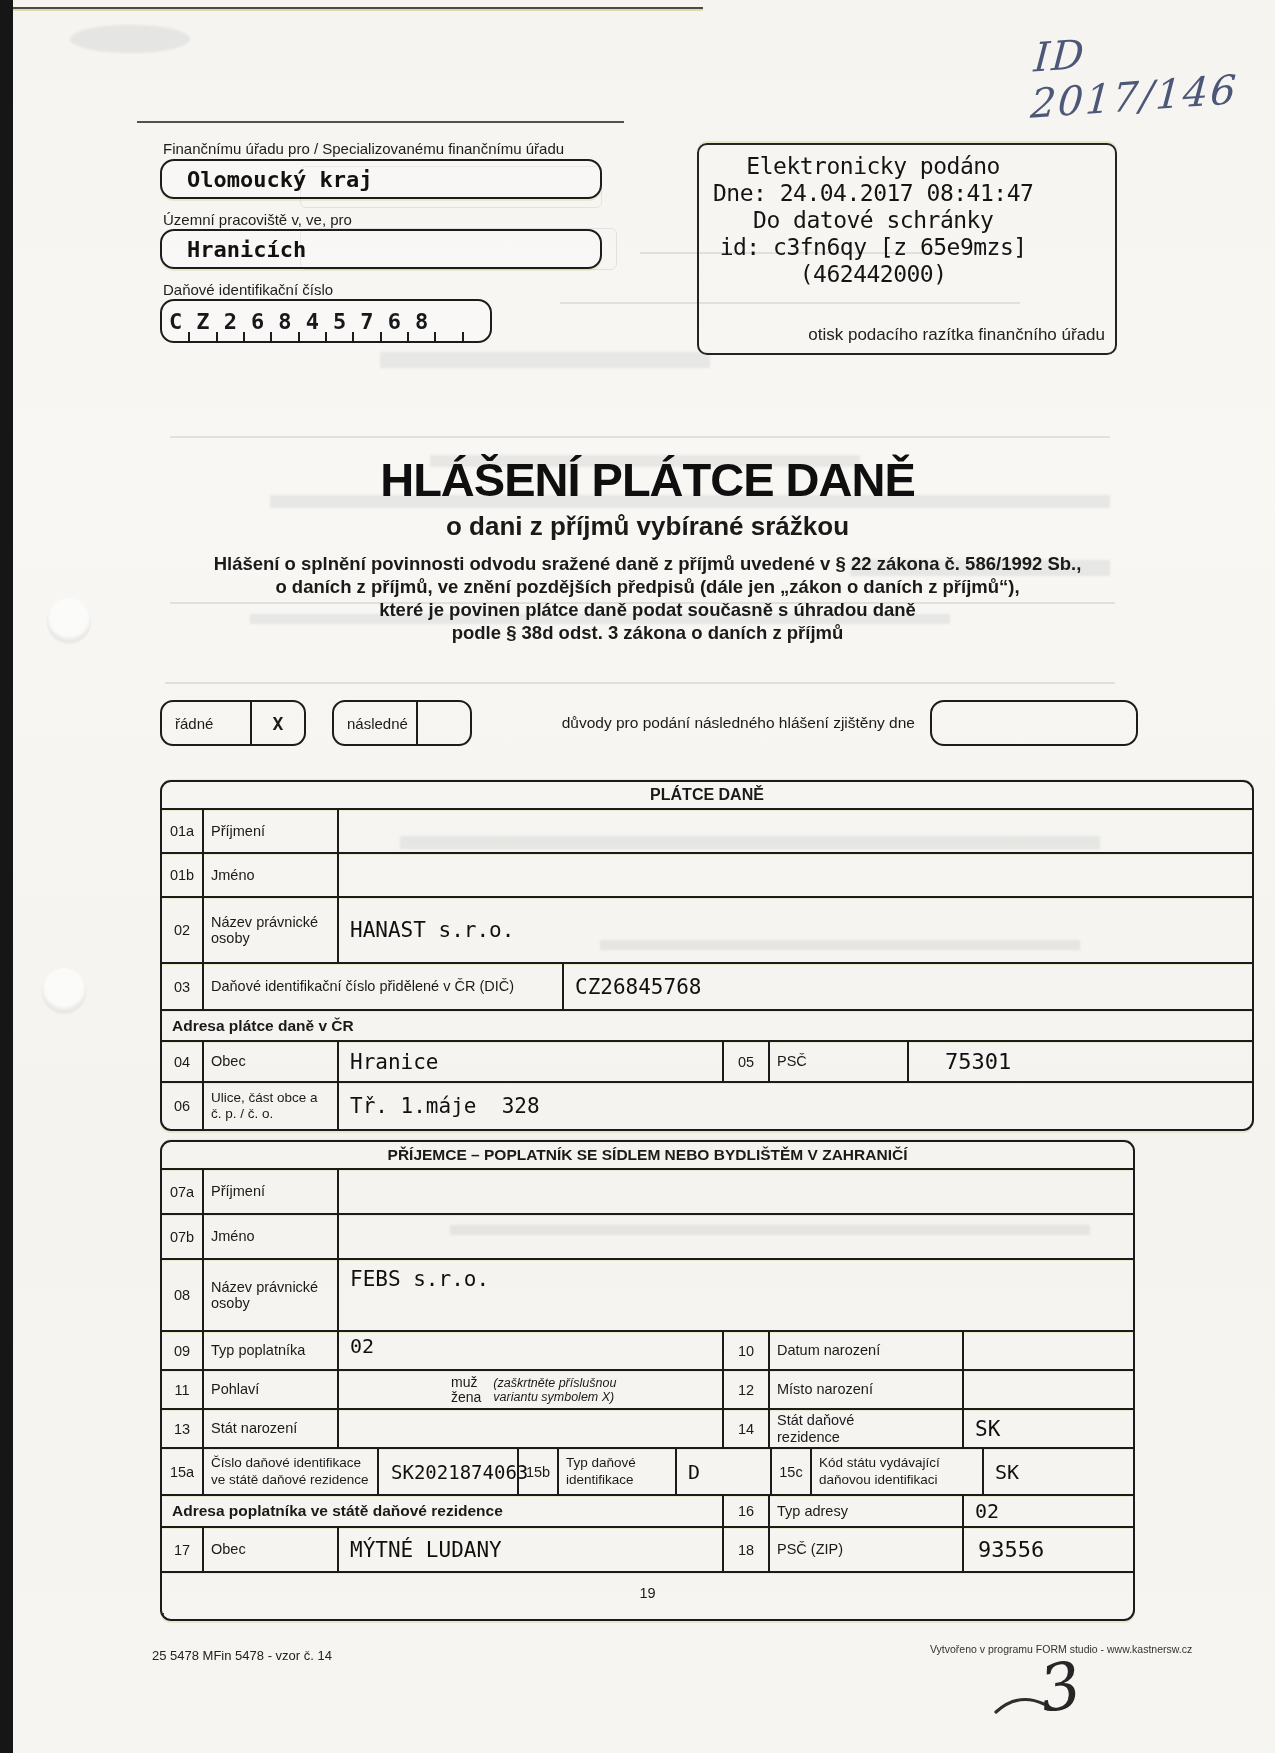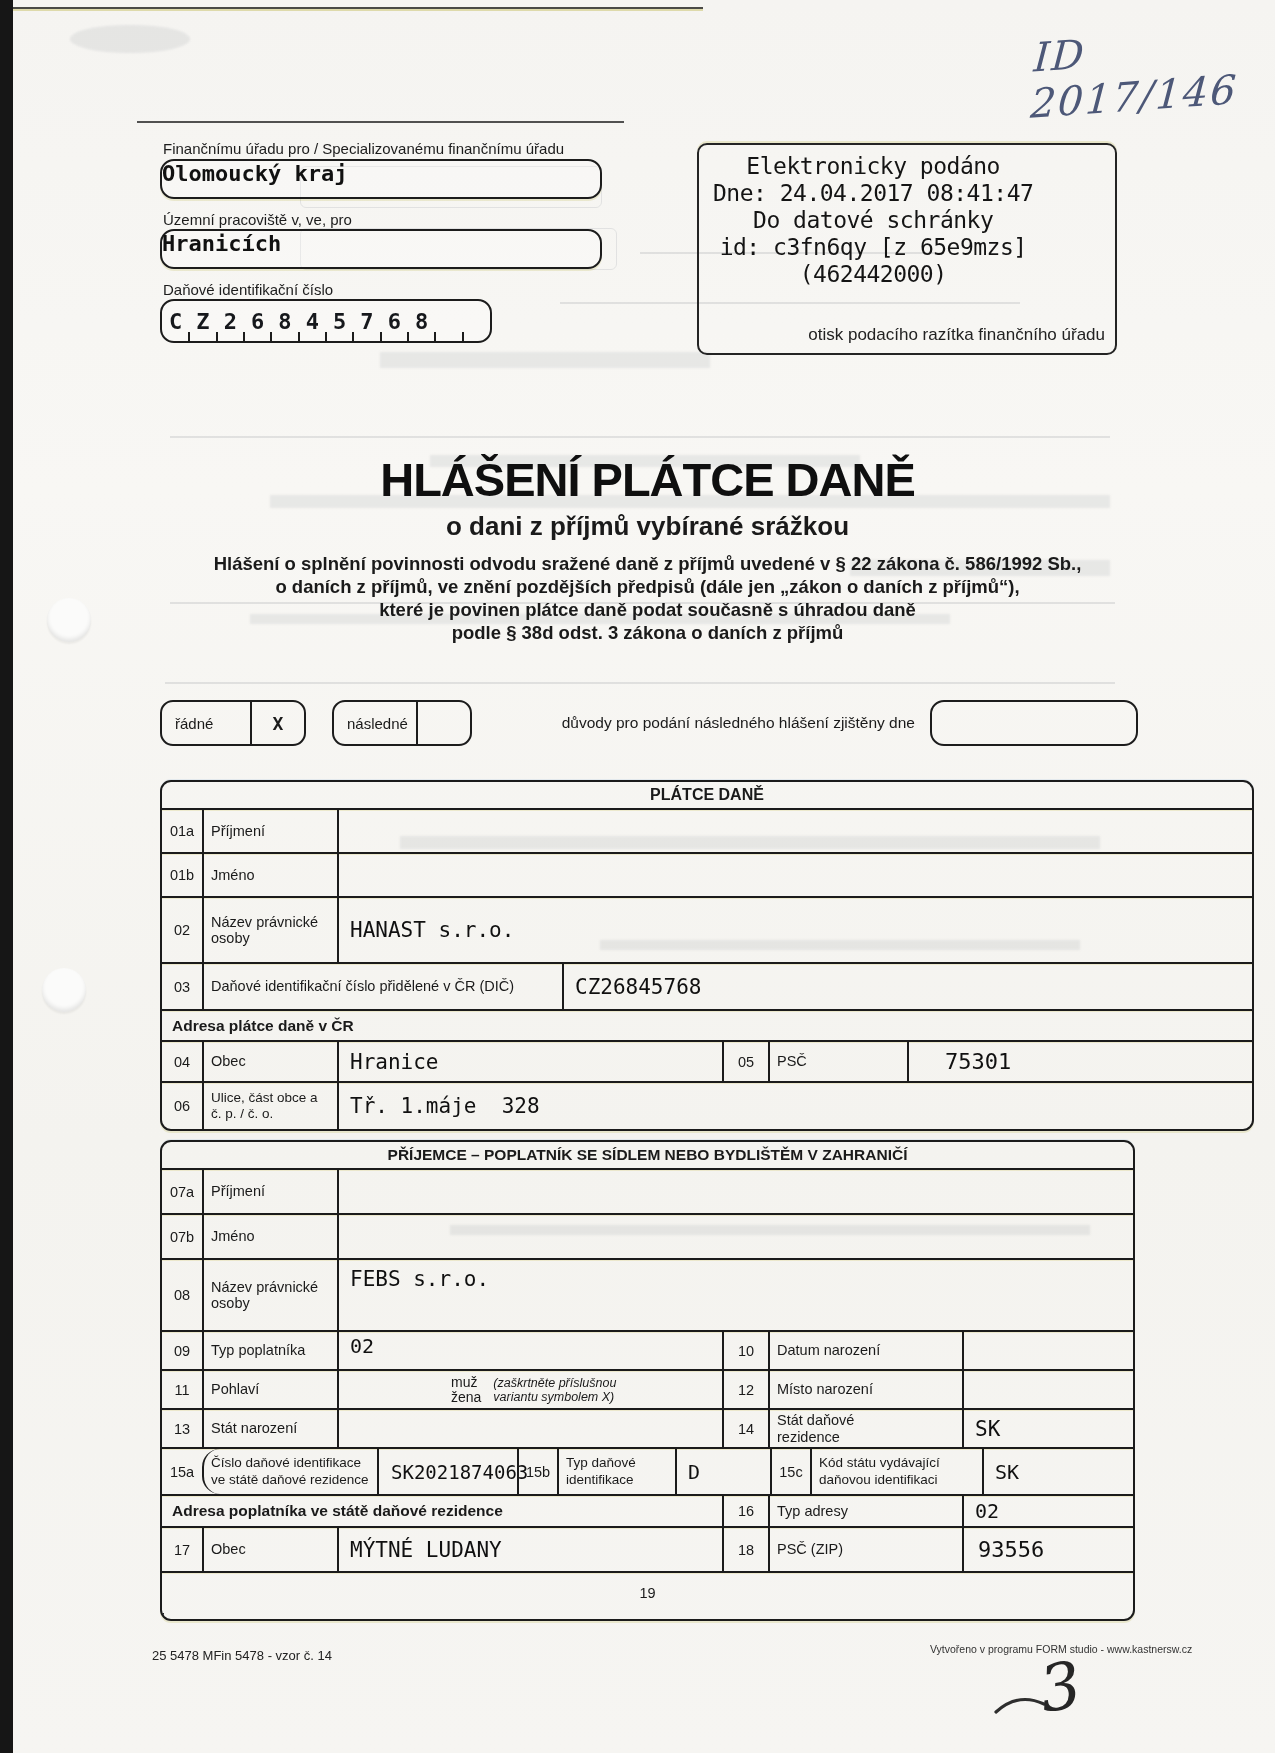--- a/index.html
+++ b/index.html
@@ -18,8 +18,8 @@
   .ghostbox{border:1px solid rgba(120,125,135,.16);border-radius:6px;}
   
   .fldlabel{font-size:15px;color:#1c1c1c;}
-  .fldbox{border:2px solid #1c1c1c;border-radius:14px;height:40px;display:flex;align-items:flex-start;
-    padding-left:0;box-sizing:border-box;font-family:"DejaVu Sans Mono",monospace;
+  .fldbox{border:2px solid #1c1c1c;border-radius:14px;height:40px;display:flex;align-items:center;
+    padding-left:25px;box-sizing:border-box;font-family:"DejaVu Sans Mono",monospace;
     font-size:22px;font-weight:bold;color:#111;background:rgba(255,255,255,.25);
     box-shadow:0 2px 0 rgba(180,170,40,.18);}
   .comb{border:2px solid #1c1c1c;border-radius:14px;height:44px;display:flex;box-sizing:border-box;

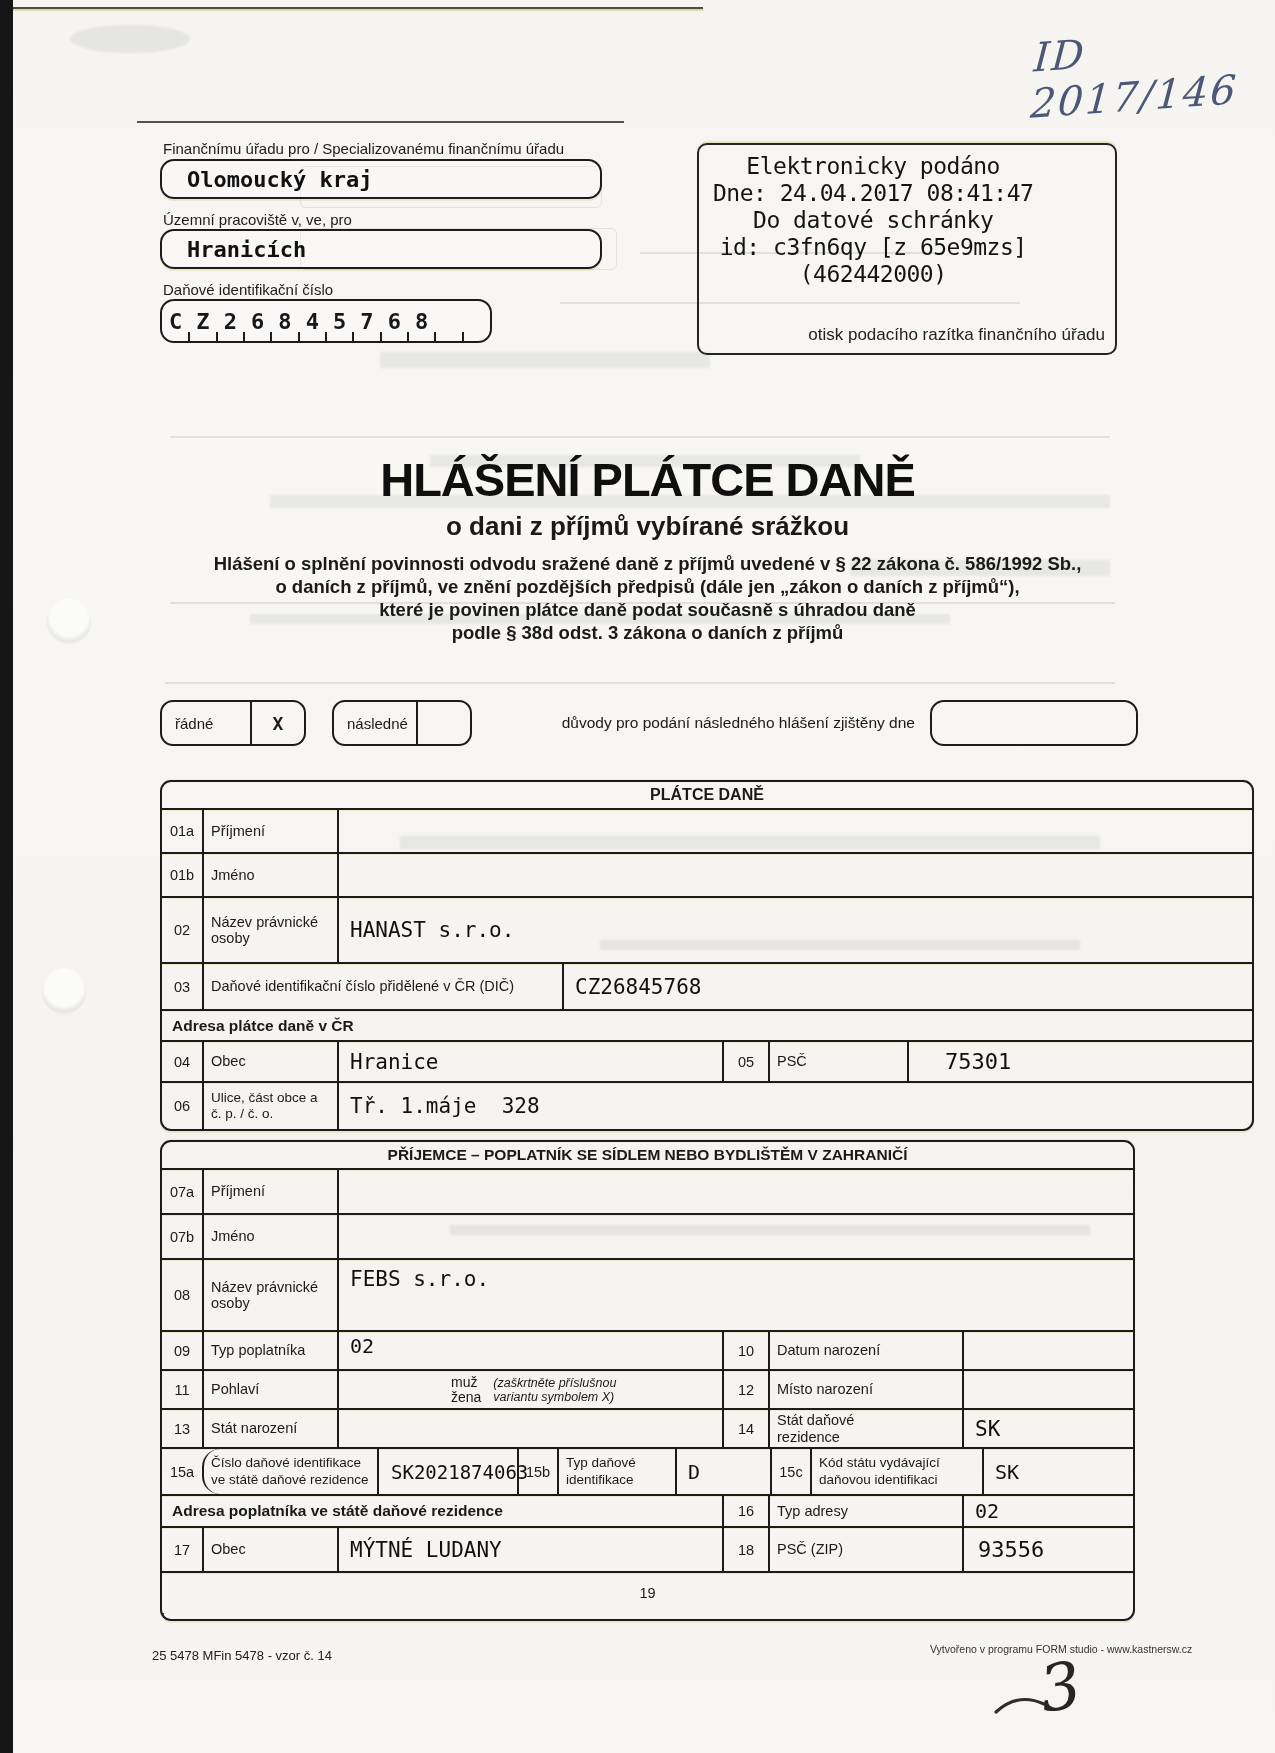--- a/index.html
+++ b/index.html
@@ -283,7 +283,7 @@
     </div>
     <div class="trow" style="height:45px;">
       <div class="code">15a</div>
-      <div class="lbl sm" style="flex:0 0 175px;border-radius:18px;">Číslo daňové identifikace ve státě daňové rezidence</div>
+      <div class="lbl sm" style="flex:0 0 175px;">Číslo daňové identifikace ve státě daňové rezidence</div>
       <div style="flex:0 0 140px;">
           <span class="val" style="font-size:19px;padding:0 12px;">SK2021874063</span>
         </div>

